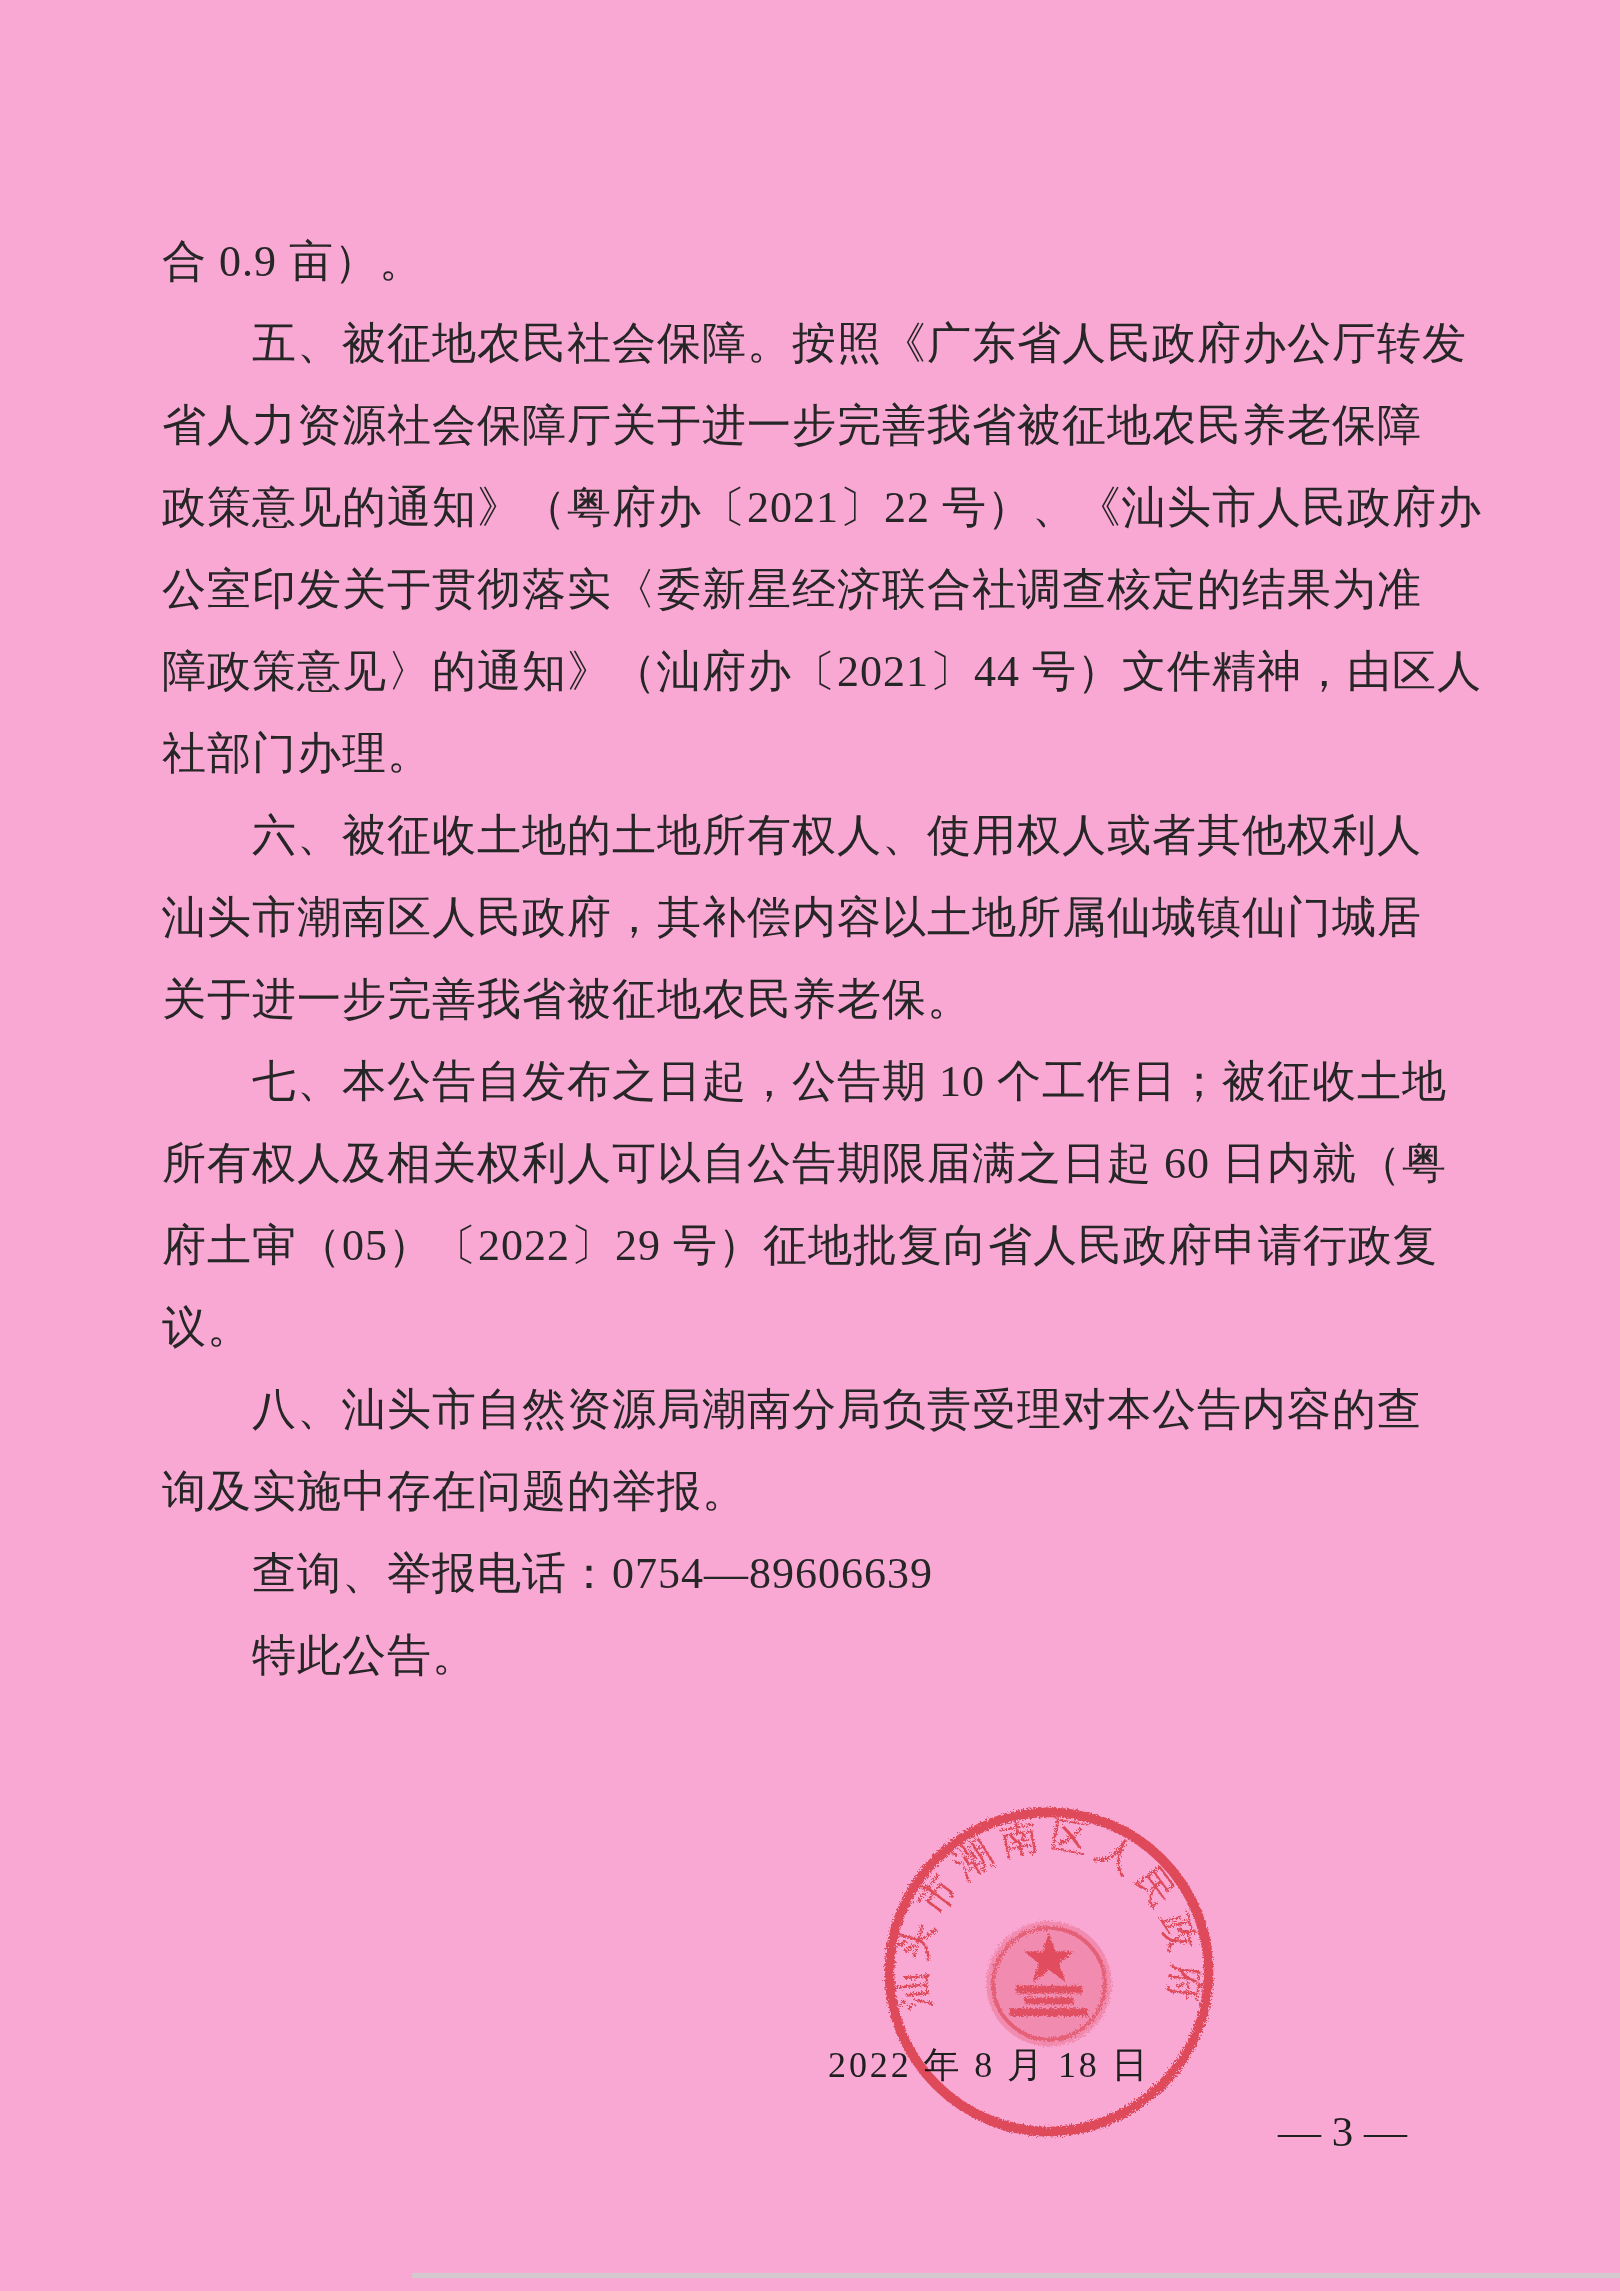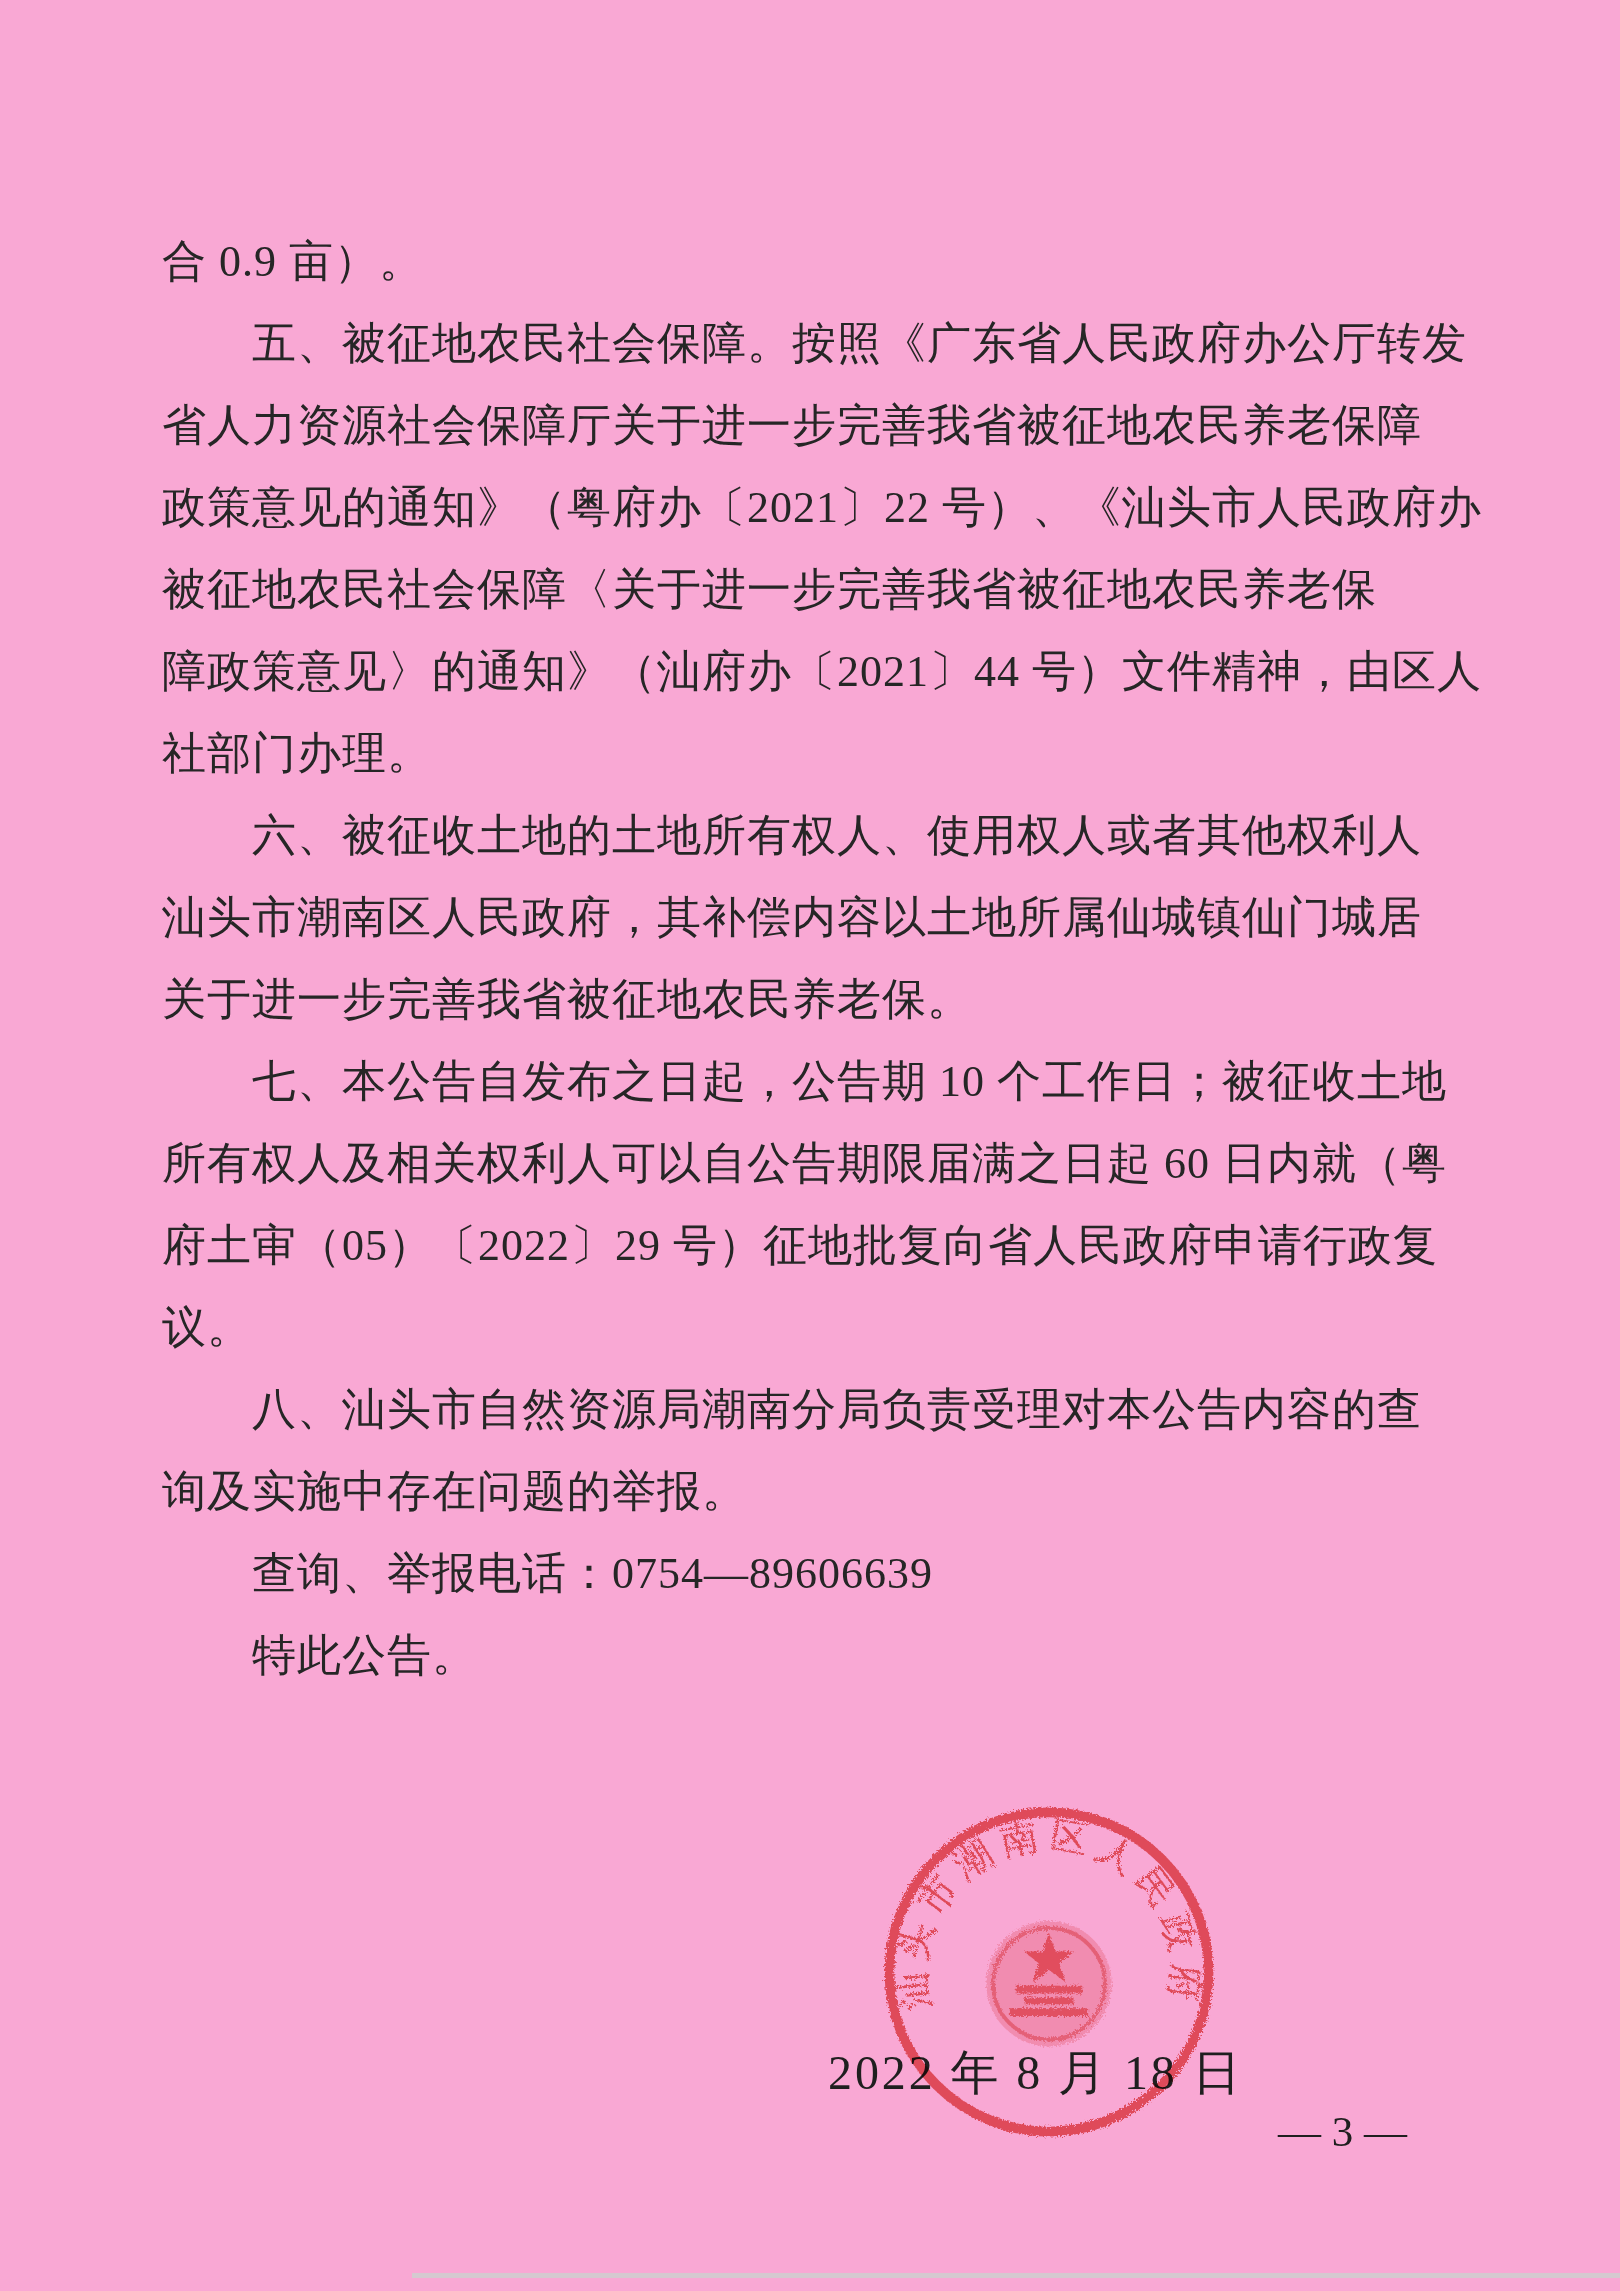--- a/index.html
+++ b/index.html
@@ -88,7 +88,7 @@
     <div class="line indent">五、被征地农民社会保障。按照《广东省人民政府办公厅转发</div>
     <div class="line">省人力资源社会保障厅关于进一步完善我省被征地农民养老保障</div>
     <div class="line">政策意见的通知》（粤府办〔2021〕22 号）、《汕头市人民政府办</div>
-    <div class="line">被征地农民社会保障〈关于进一步完善我省被征地农民养老保</div>
+    <div class="line">公室印发关于贯彻落实〈委新星经济联合社调查核定的结果为准</div>
     <div class="line">障政策意见〉的通知》（汕府办〔2021〕44 号）文件精神，由区人</div>
     <div class="line">社部门办理。</div>
     <div class="line indent">六、被征收土地的土地所有权人、使用权人或者其他权利人</div>

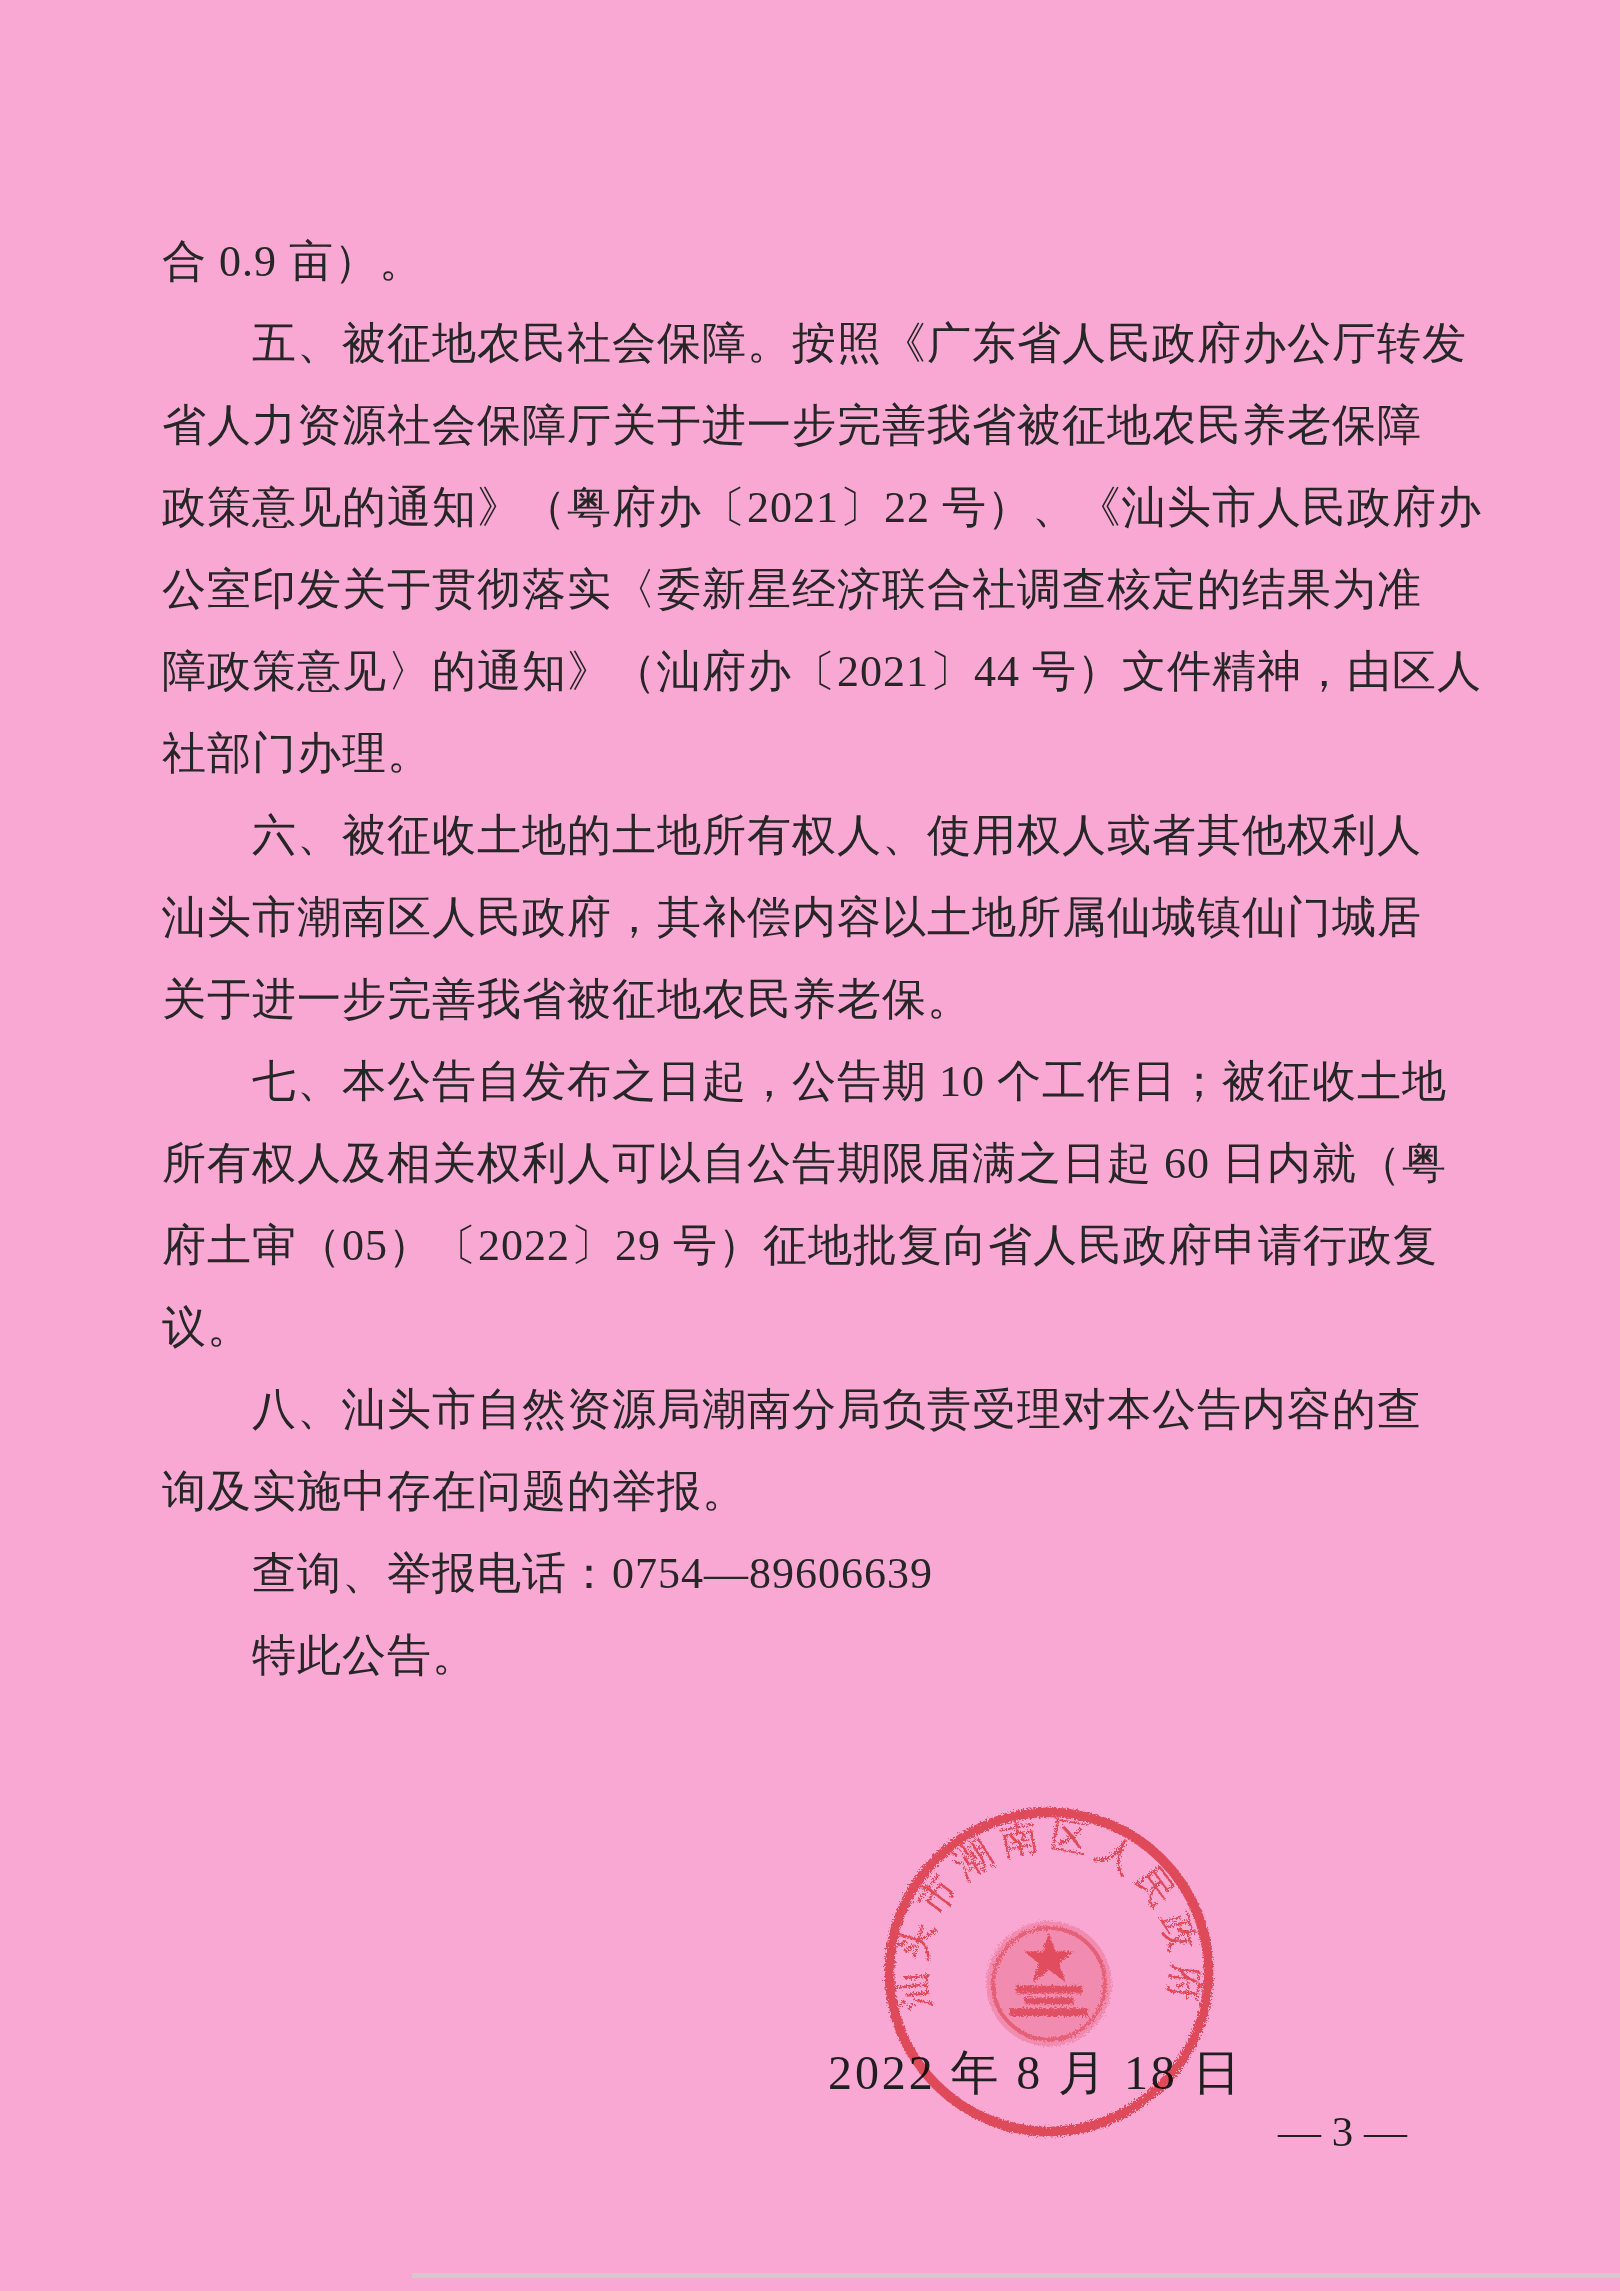--- a/index.html
+++ b/index.html
@@ -44,7 +44,7 @@
     position: absolute;
     left: 828px;
     top: 2041px;
-    font-size: 48px;
+    font-size: 36px;
     letter-spacing: 2.9px;
     color: #1f1f1f;
     white-space: nowrap;

